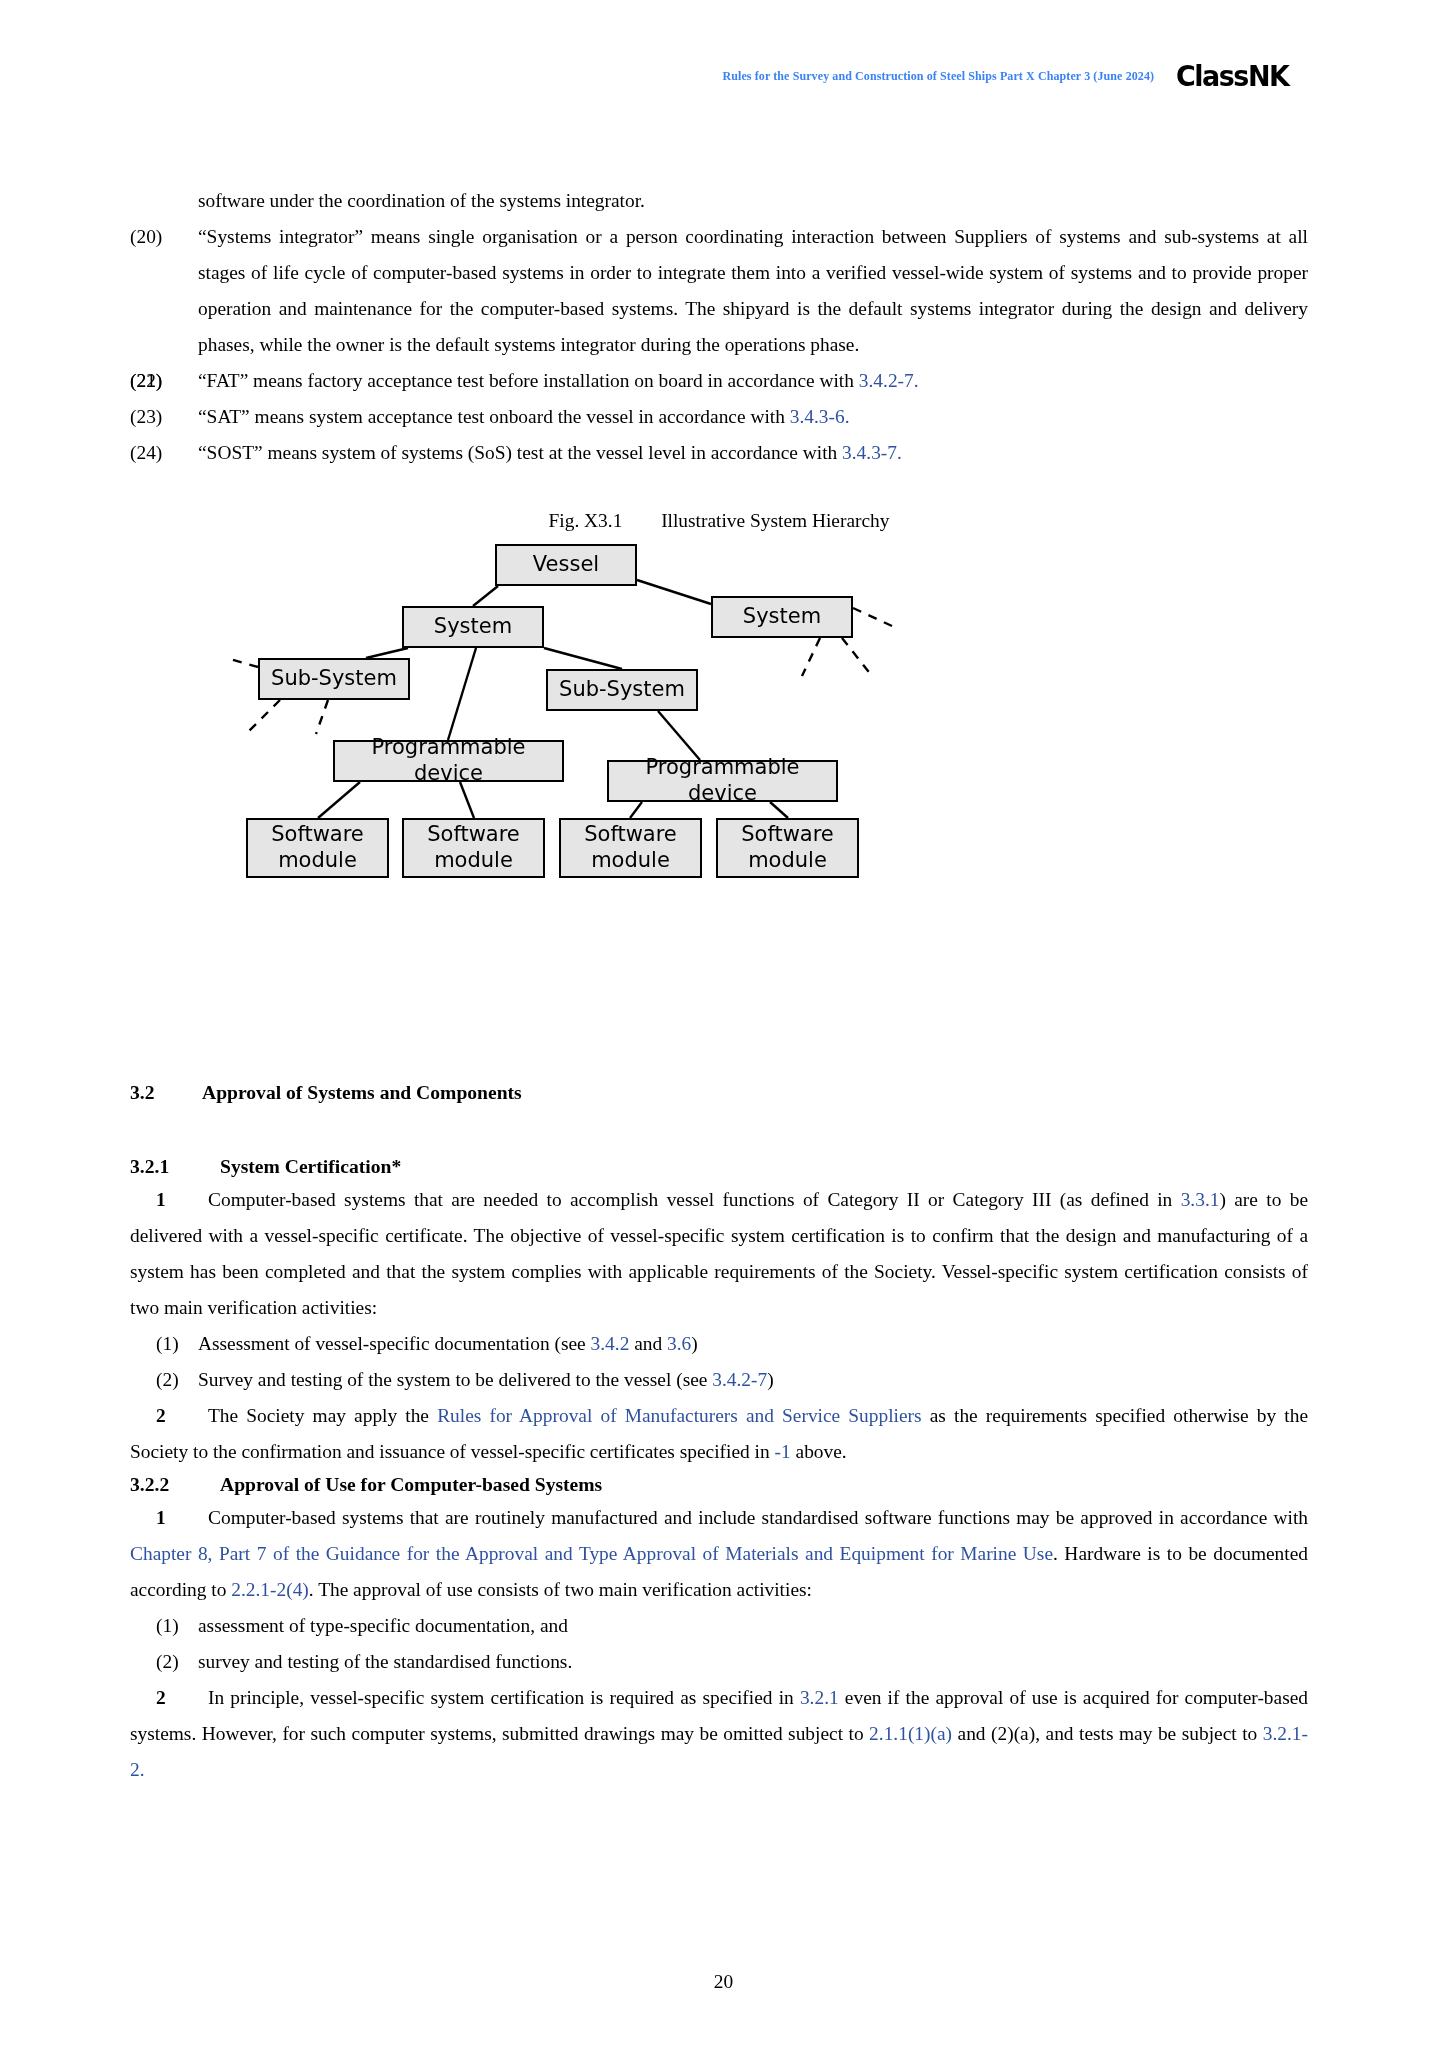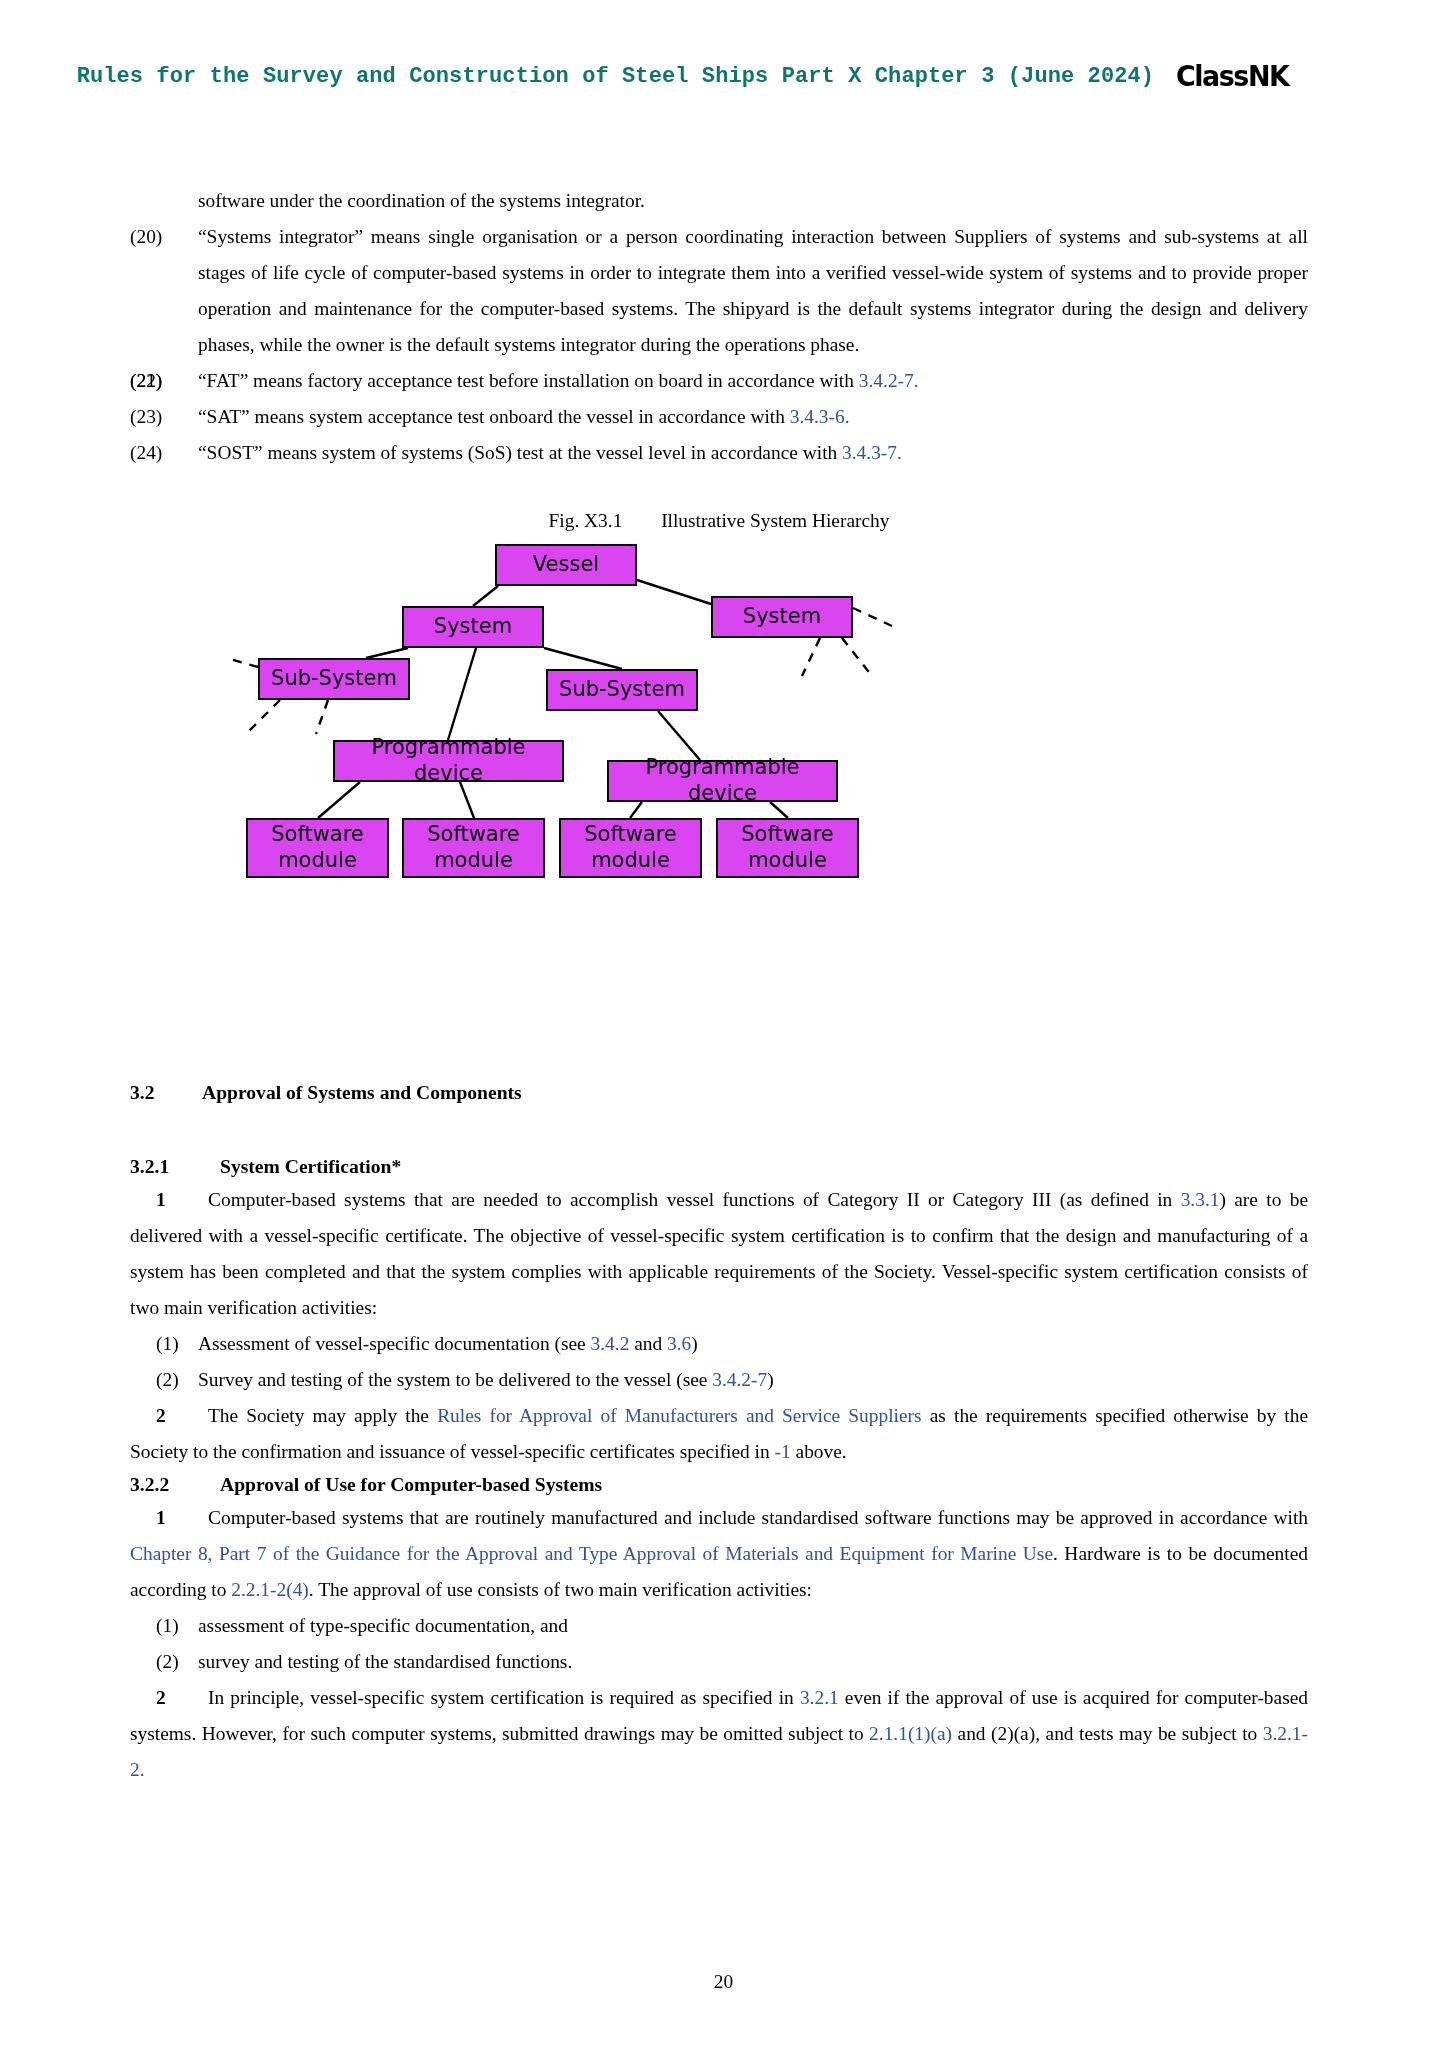--- a/index.html
+++ b/index.html
@@ -33,12 +33,12 @@
     padding-right: 150px;
   }
   .header-title {
-    font-family: Liberation Mono, monospace;
-    font-weight: bold;
-    font-size: 22px;
+    font-family: Liberation Serif, serif;
+    font-weight: bold;
+    font-size: 12px;
     letter-spacing: 0.1px;
     white-space: nowrap;
-    color: #0f766e;
+    color: #3b82f6;
   }
   .brand-logo {
     margin-left: 22px;

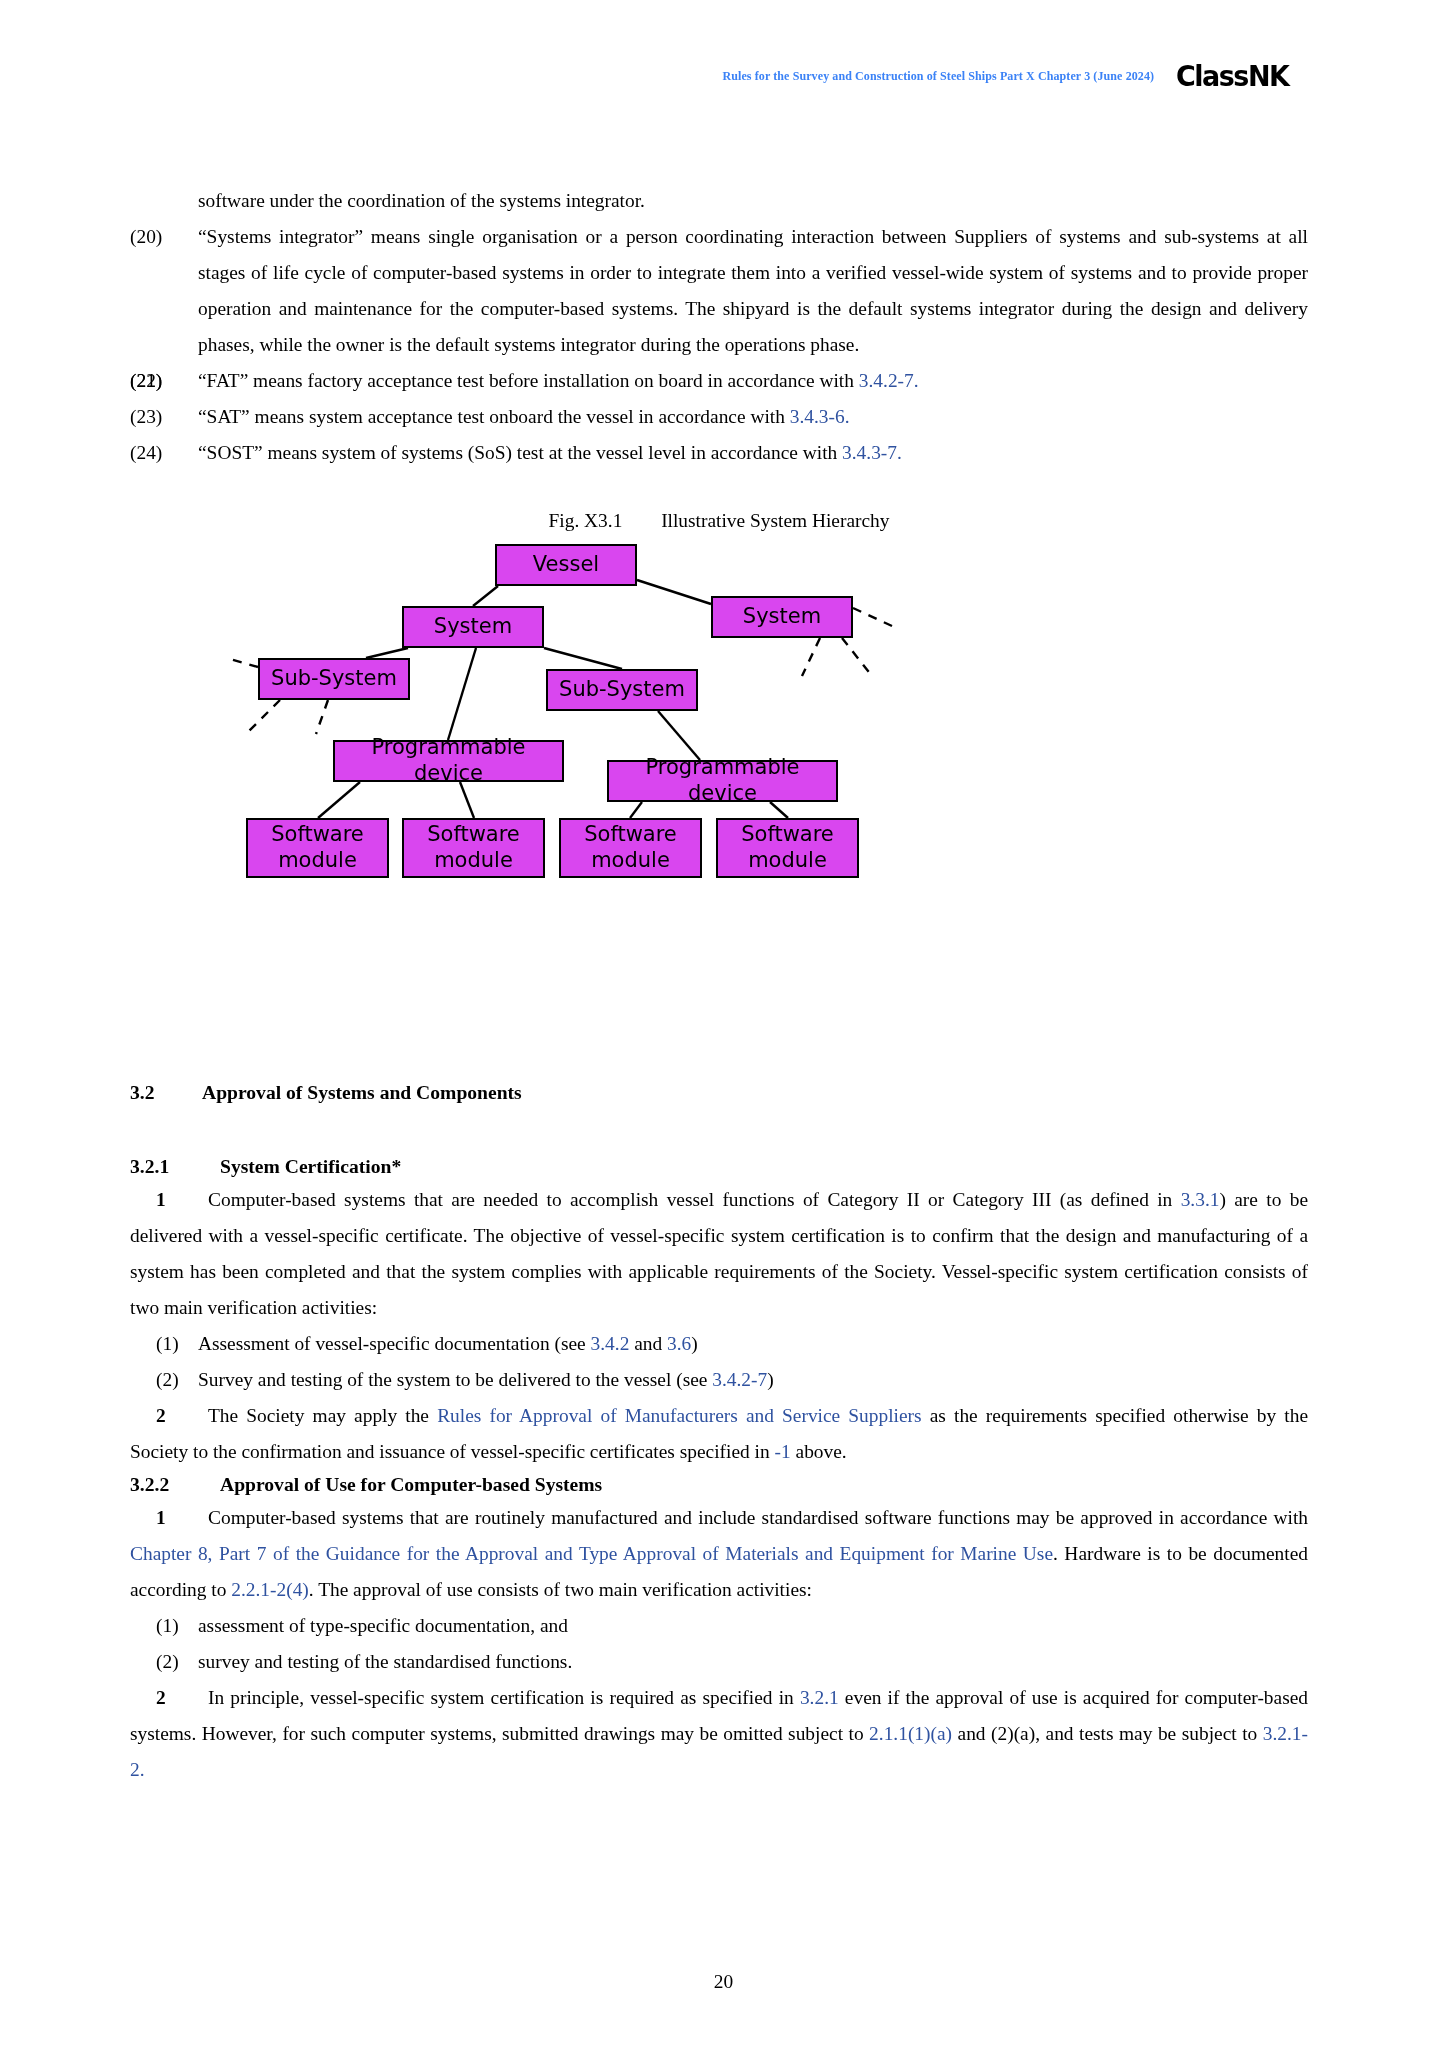--- a/index.html
+++ b/index.html
@@ -171,7 +171,7 @@
     position: absolute;
     box-sizing: border-box;
     border: 2px solid #000;
-    background: #d946ef;
+    background: #e5e5e5;
     font-family: "DejaVu Sans", "Liberation Sans", sans-serif;
     font-size: 21px;
     color: #000;

